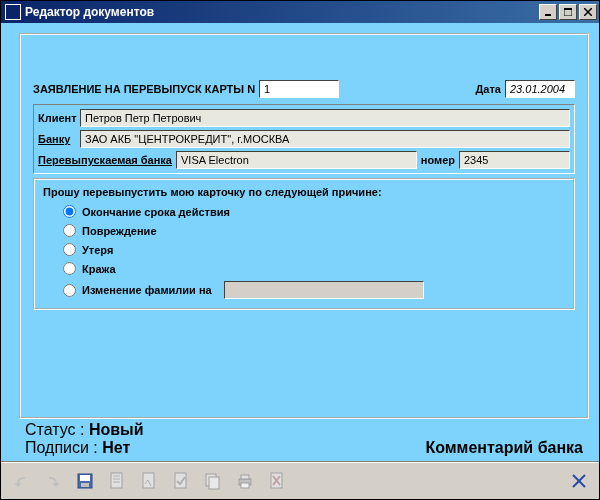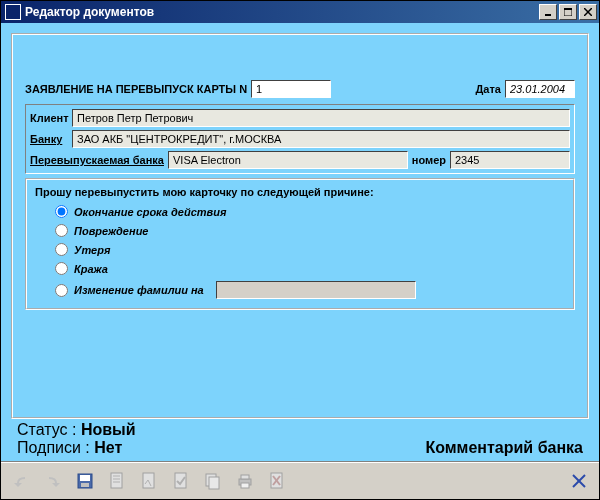--- a/index.html
+++ b/index.html
@@ -53,7 +53,7 @@
     }
     .content {
       flex: 1;
-      padding: 10px 10px 0 10px;
+      padding: 10px 10px 0 18px;
       display: flex;
       flex-direction: column;
     }

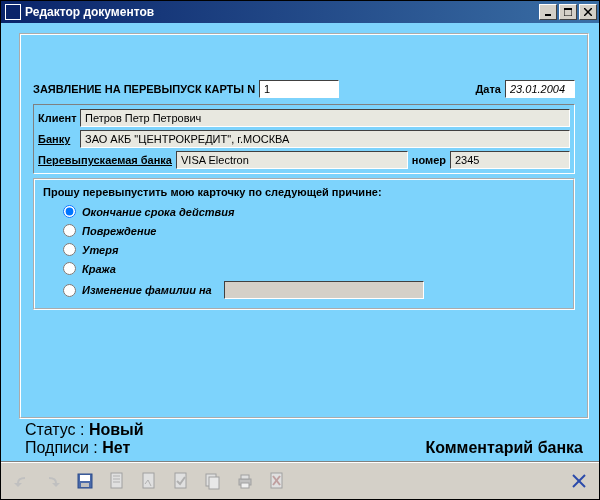--- a/index.html
+++ b/index.html
@@ -203,7 +203,7 @@
           <span class="label-bold label-underline lbl">Перевыпускаемая банка</span>
           <input type="text" readonly="" style="flex: 1 1 0%;" value="VISA Electron">
           <span class="label-bold">номер</span>
-          <input type="text" readonly="" style="width: 120px;" value="2345">
+          <input type="text" readonly="" style="width: 111px;" value="2345">
         </div>
       </div>
 

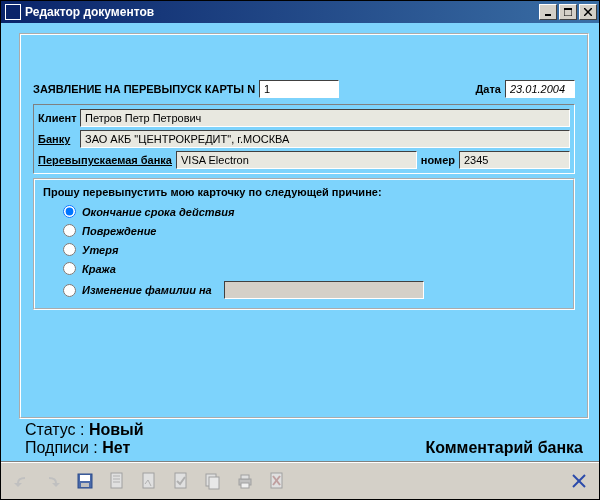--- a/index.html
+++ b/index.html
@@ -116,7 +116,7 @@
       padding: 3px 0 3px 20px;
     }
     .radio-row input[type="radio"] { margin: 0; }
-    .radio-row label { font-weight: bold; font-style: italic; }
+    .radio-row label { font-weight: bold; }
     .name-change-input {
       margin-left: 6px;
       width: 200px;

